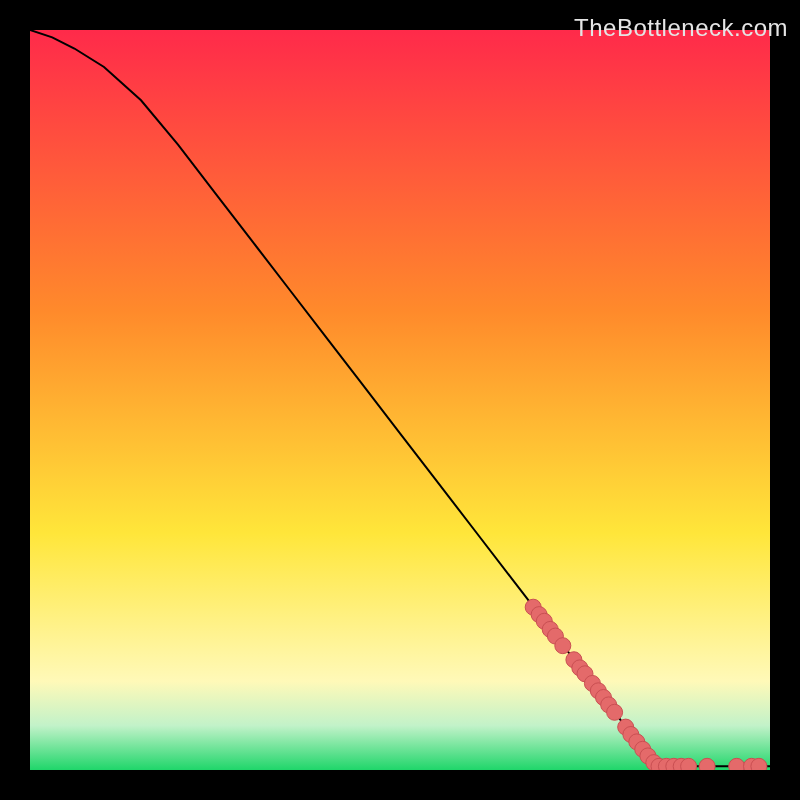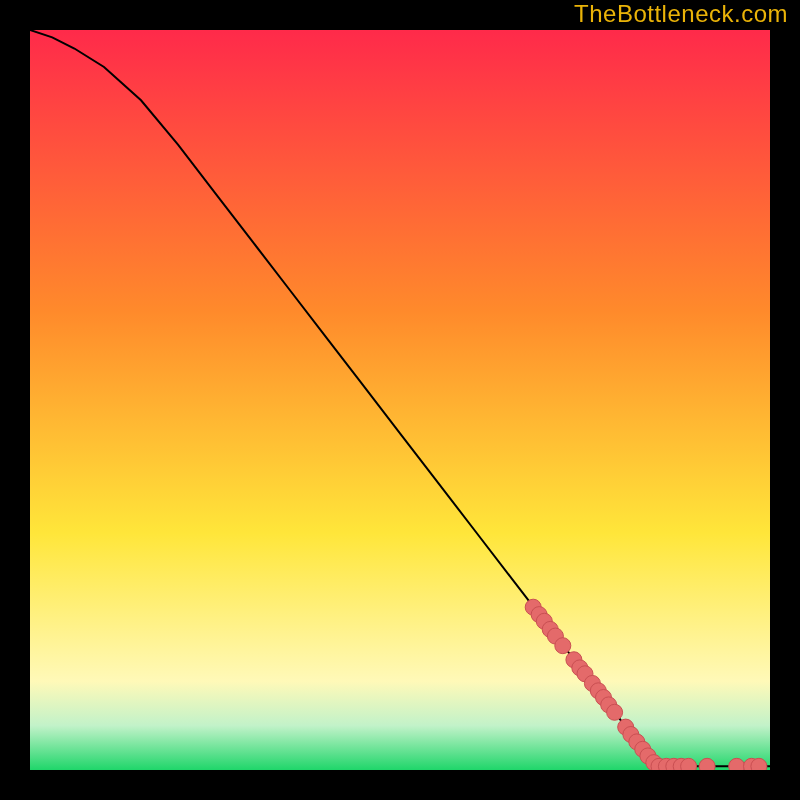--- a/index.html
+++ b/index.html
@@ -19,9 +19,9 @@
   }
   .watermark {
     position: absolute;
-    top: 0;
+    top: 14px;
     right: 12px;
-    color: #eab308;
+    color: #e5e5e5;
     font-size: 24px;
     font-weight: 400;
     letter-spacing: 0.5px;

